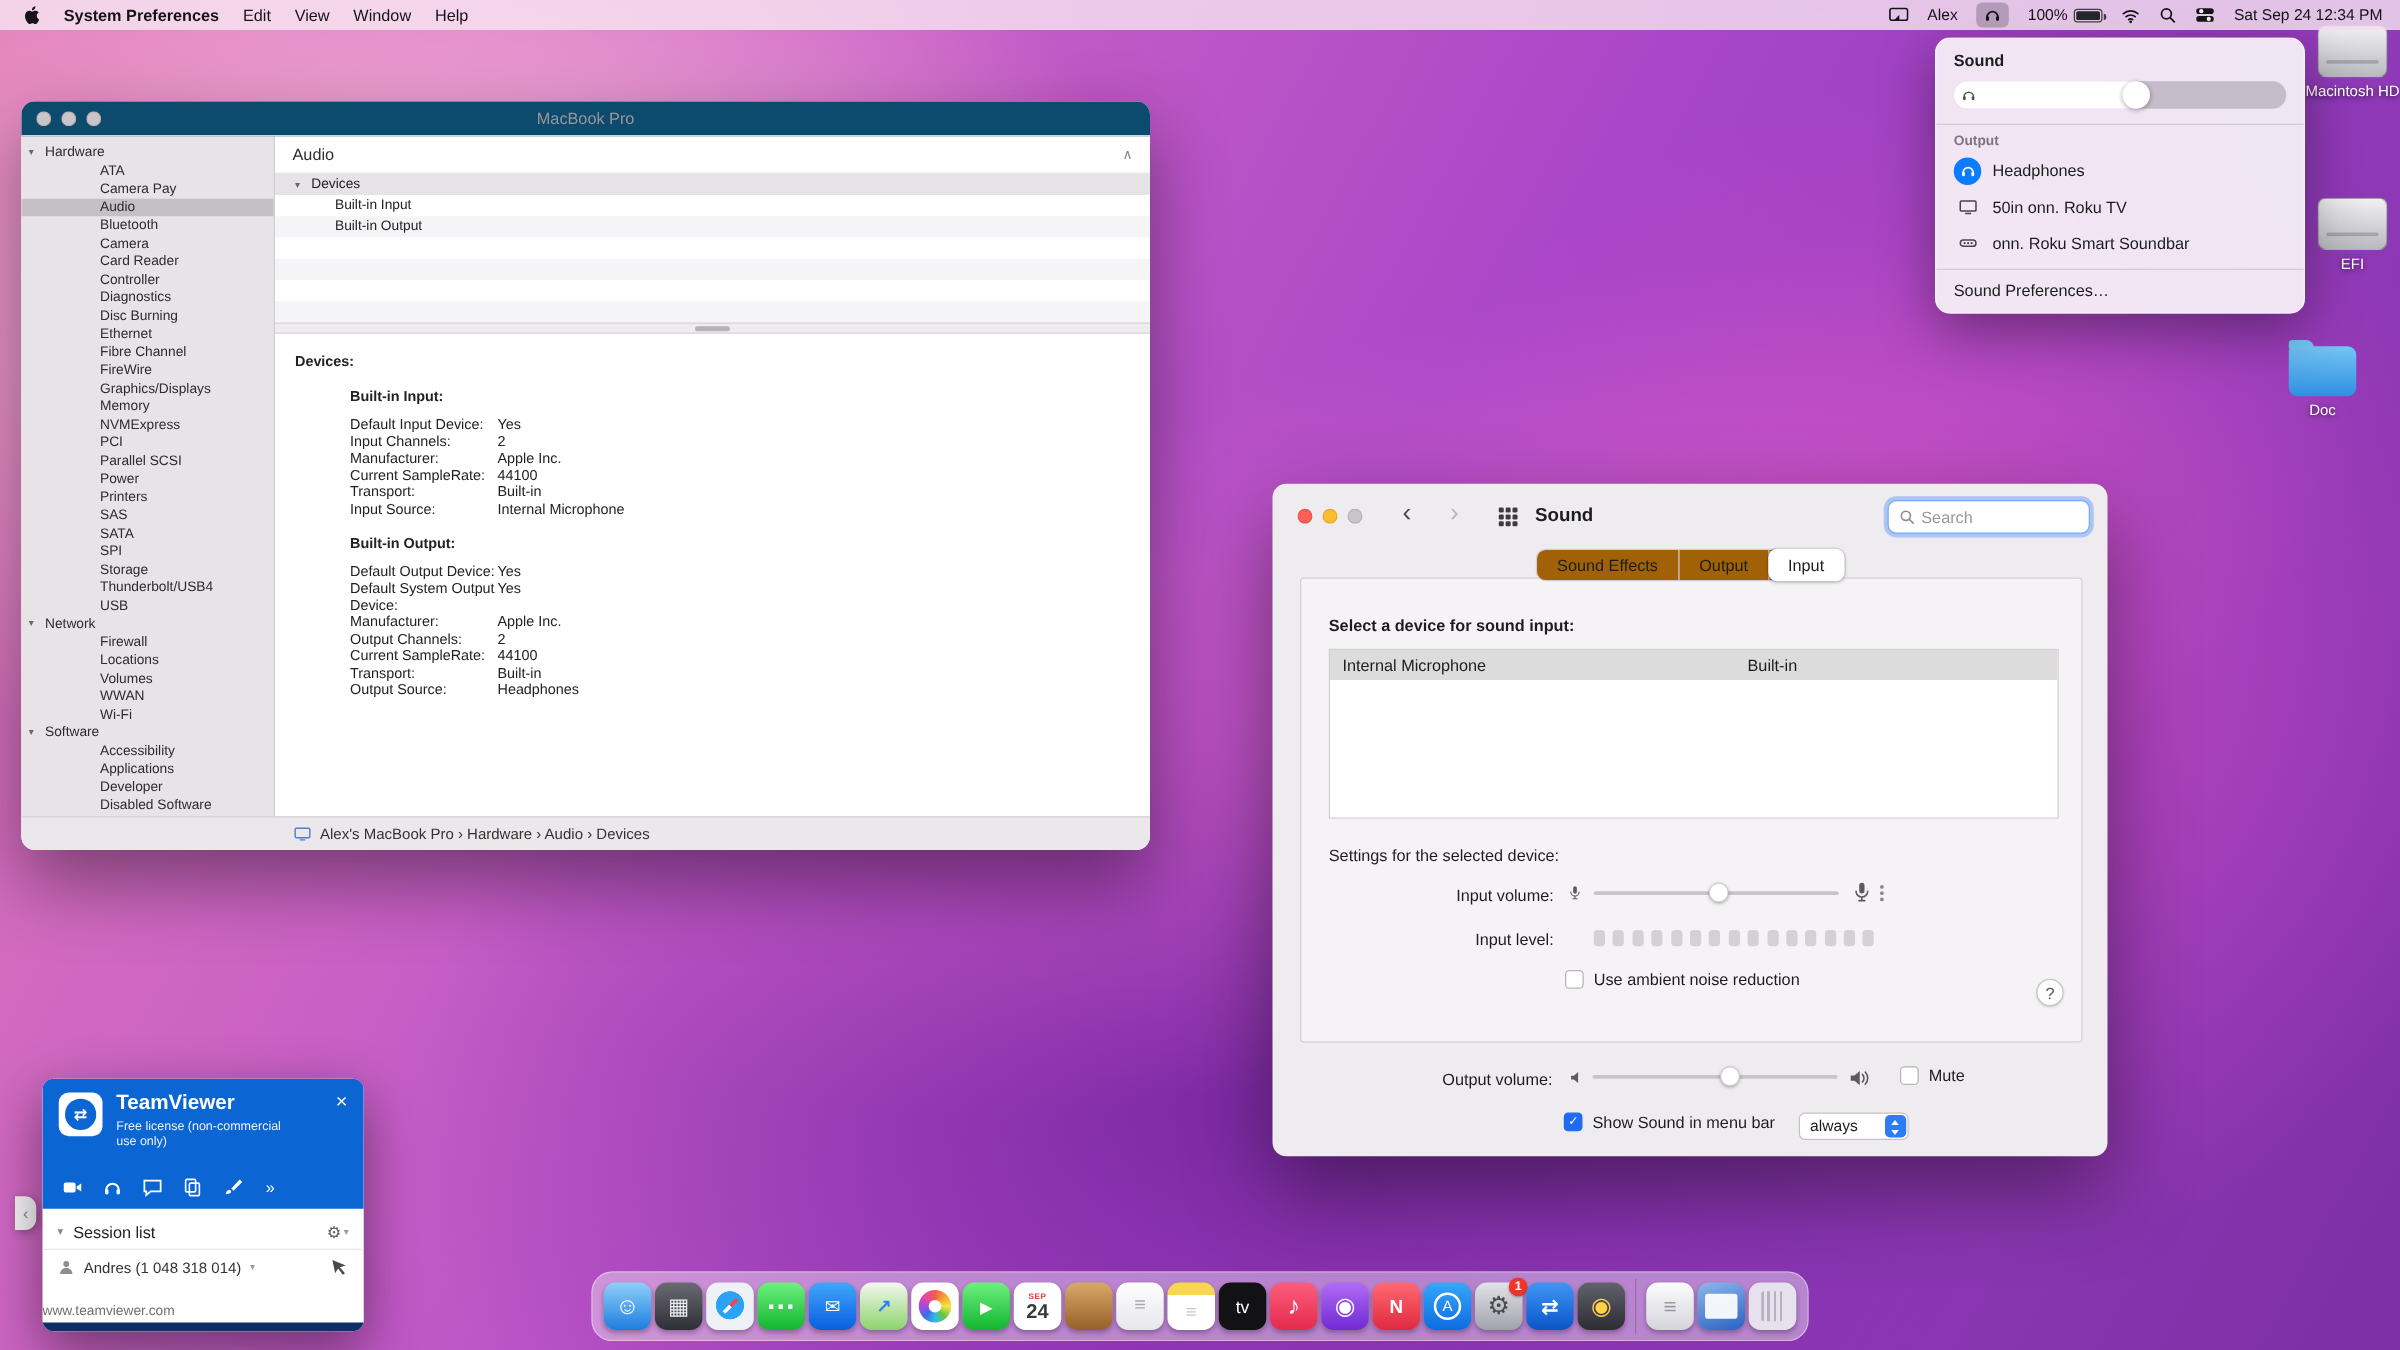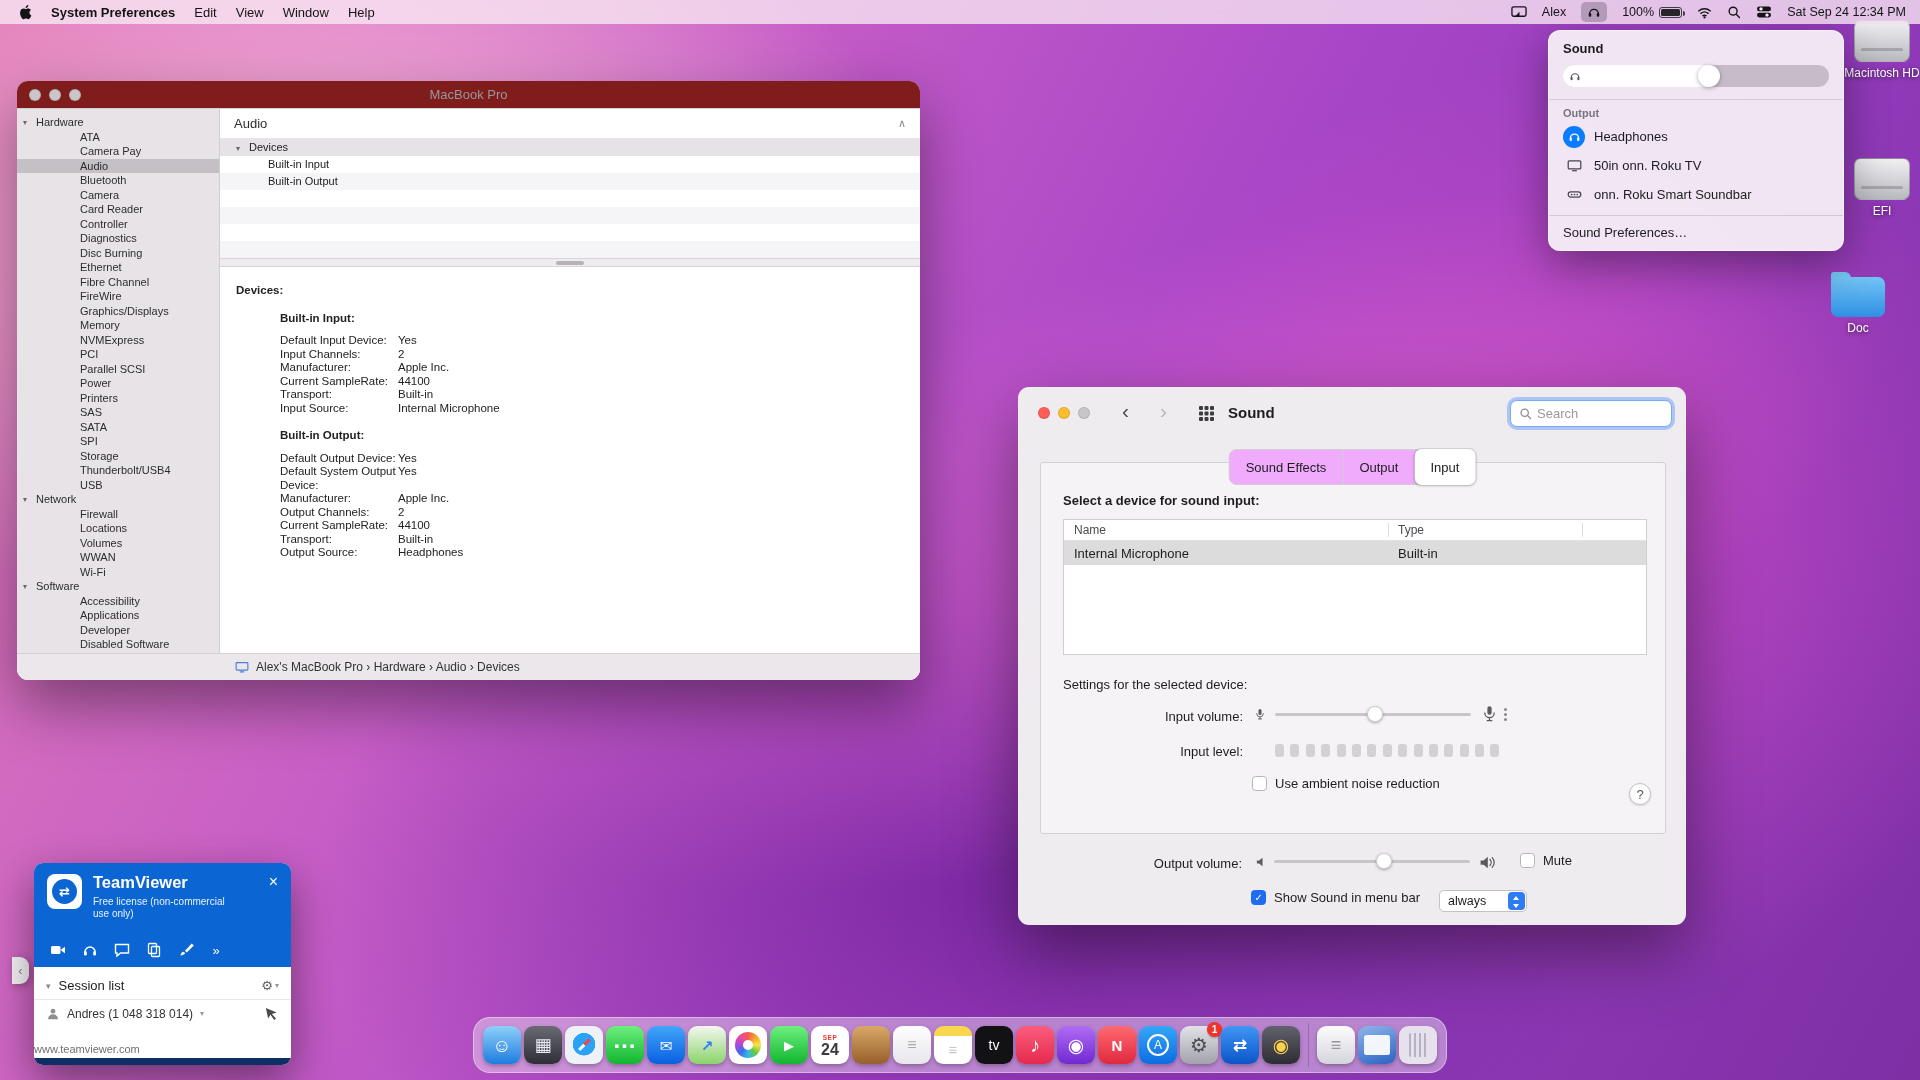--- a/index.html
+++ b/index.html
@@ -62,7 +62,7 @@
   
   .sysinfo{position:absolute;left:17px;top:81px;width:903px;height:599px;z-index:20;border-radius:11px;overflow:hidden;background:#fff;
     box-shadow:0 25px 60px rgba(0,0,0,.42);font-size:11.5px;color:#222;display:flex;flex-direction:column}
-  .si-titlebar{height:28px;flex:0 0 28px;background:#7f1d1d;border-bottom:1px solid #d4d0d4;display:flex;align-items:center;position:relative;padding-left:12px}
+  .si-titlebar{height:28px;flex:0 0 28px;background:#0c4a6e;border-bottom:1px solid #d4d0d4;display:flex;align-items:center;position:relative;padding-left:12px}
   .si-title{position:absolute;left:0;right:0;text-align:center;font-size:13px;color:#9a969a}
   .si-body{display:flex;flex:1;min-height:0}
   .si-sidebar{width:203px;flex:0 0 203px;background:#e8e3e7;border-right:1px solid #d2cdd2;padding-top:6px;overflow:hidden;font-size:11px;color:#2c2c2e}

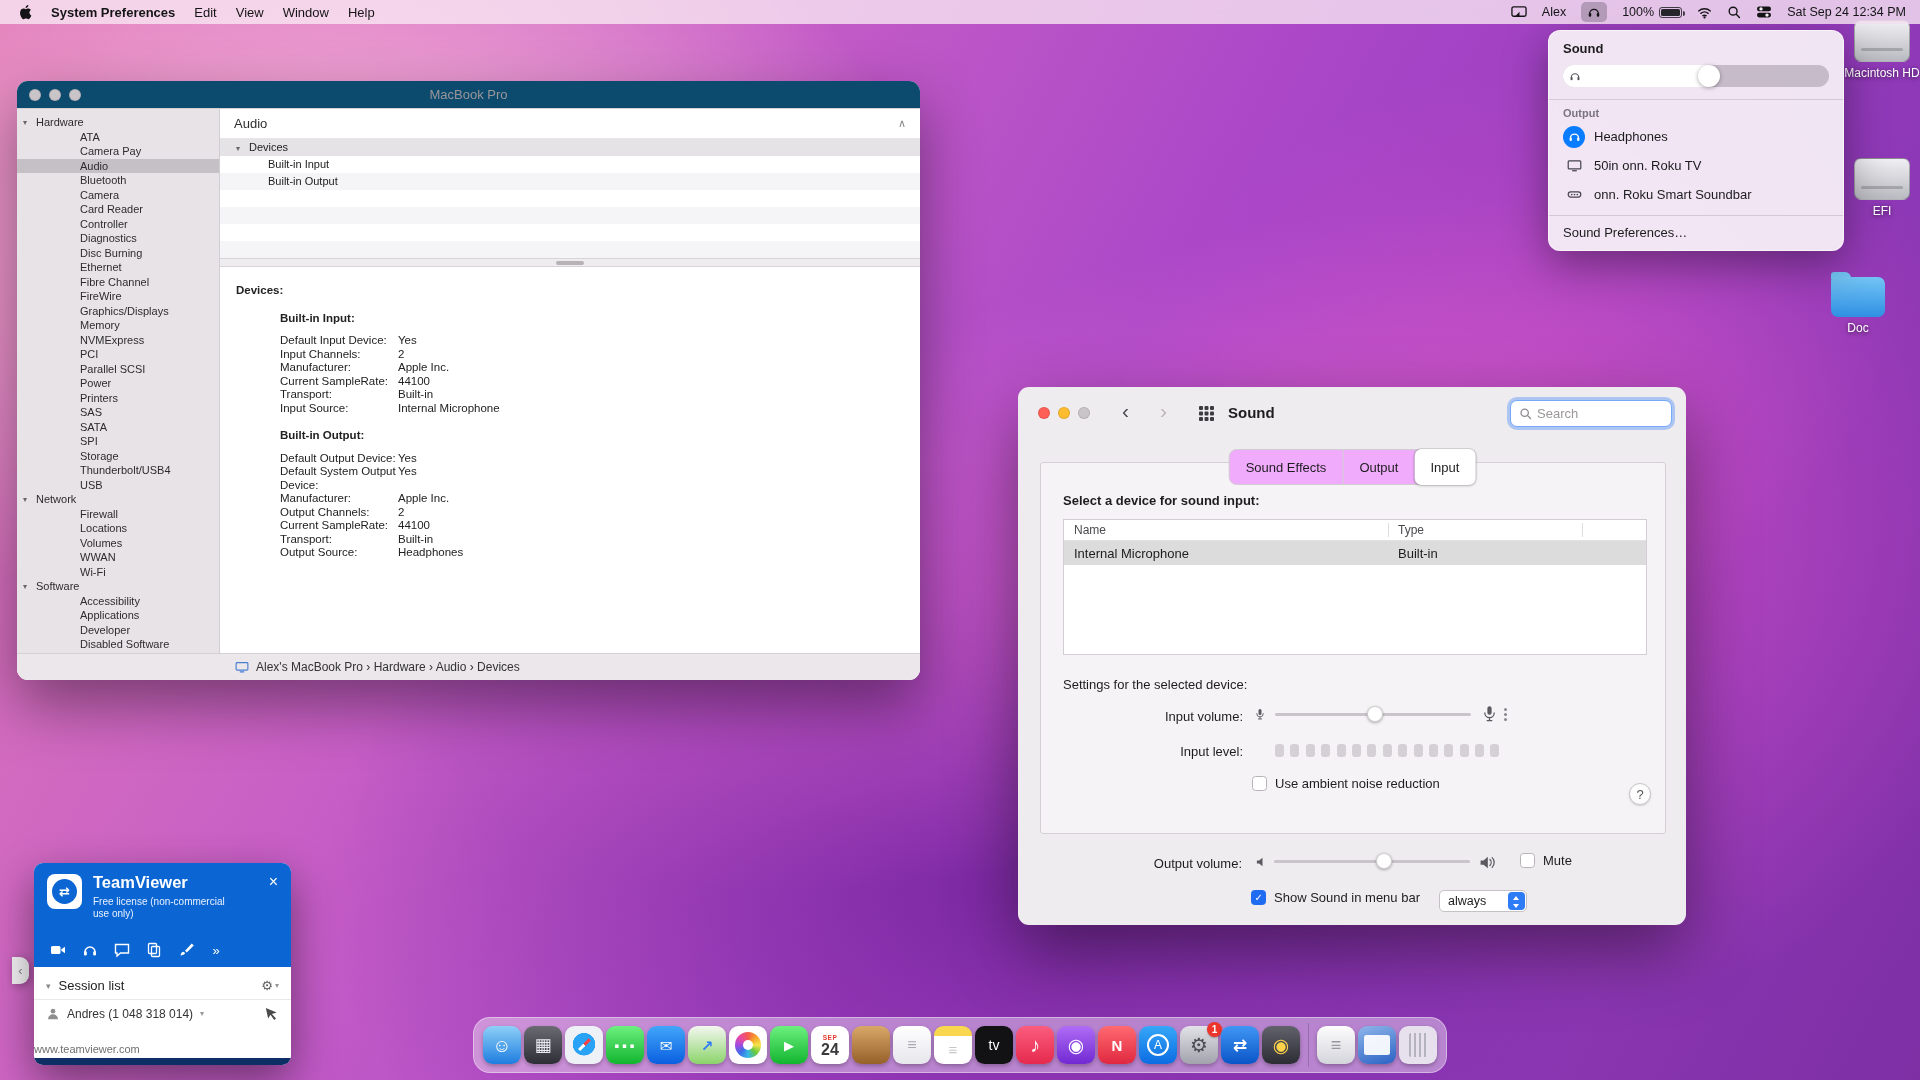--- a/index.html
+++ b/index.html
@@ -100,7 +100,7 @@
   .searchbox{position:absolute;right:14px;top:13px;width:162px;height:27px;background:#fff;border:1.5px solid #76a9f8;border-radius:7px;
     box-shadow:0 0 0 3px rgba(90,150,248,.45);display:flex;align-items:center;gap:5px;padding:0 8px;color:#8e8a8e}
   .searchbox .ph{font-size:13px;color:#9b979b}
-  .sp-tabs{position:absolute;left:50%;top:62px;transform:translateX(-50%);display:flex;background:#f0abfc;border-radius:8px;border:1px solid #d2cdd2;height:36px;z-index:2;font-size:13px}
+  .sp-tabs{position:absolute;left:50%;top:52px;transform:translateX(-50%);display:flex;background:#a16207;border-radius:8px;border:1px solid #d2cdd2;height:26px;z-index:2;font-size:13px}
   .tab{padding:0 16px;display:flex;align-items:center;border-right:1px solid #d2cdd2;color:#1d1d1f;white-space:nowrap}
   .tab:last-child{border-right:none}
   .tab.active{background:#fff;border-radius:7px;margin:-1px;border-right:none;box-shadow:0 0 0 1px rgba(0,0,0,.10),0 1px 3px rgba(0,0,0,.18)}

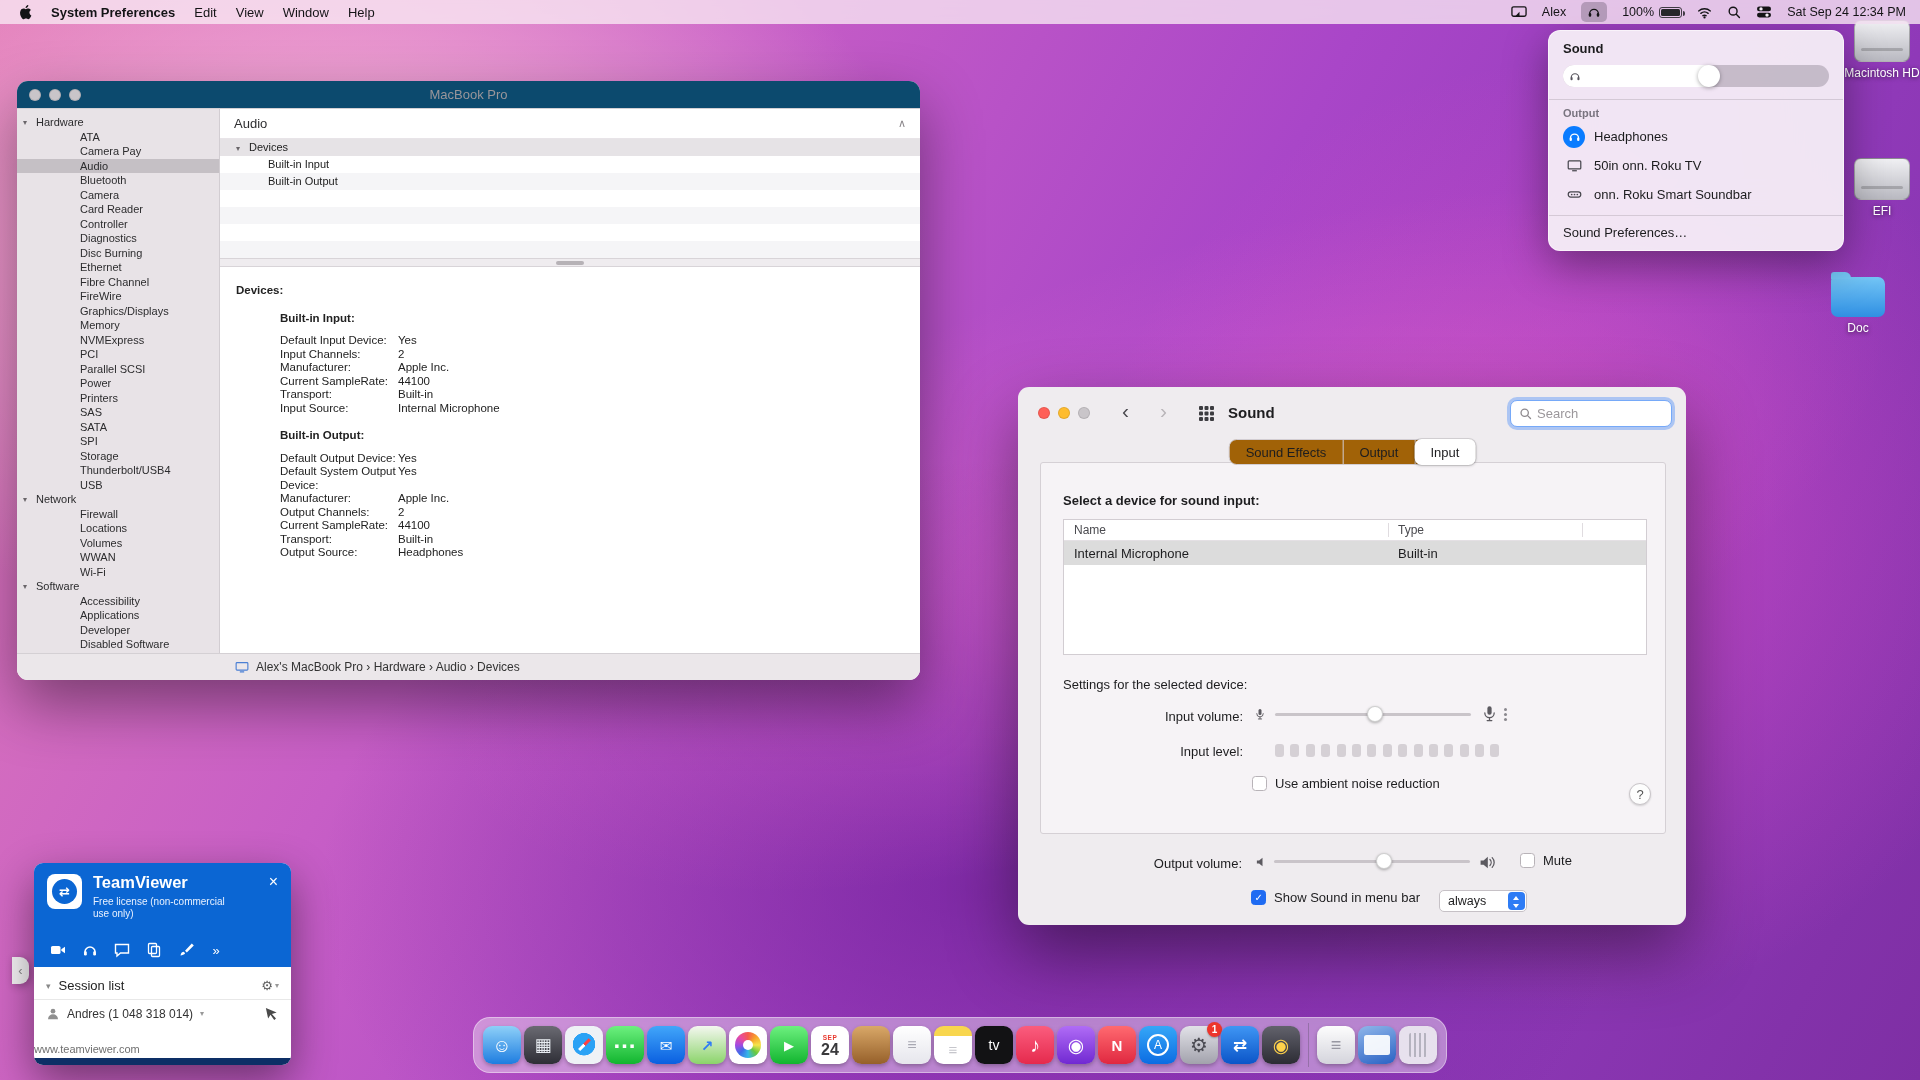--- a/index.html
+++ b/index.html
@@ -403,10 +403,6 @@
     <div class="sp-panel" data-name="input-settings-panel">
       <div class="sp-sel" data-name="select-device-label">Select a device for sound input:</div>
       <div class="sp-table" data-name="device-table">
-        <div class="tb-head" id="sp-thead" data-name="table-header">
-            <span class="c1" data-name="column-header-name">Name</span>
-            <span class="c2" data-name="column-header-type">Type</span>
-          </div>
         <div id="sp-tbody" data-name="table-body">
             <div class="tb-row sel" data-name="table-row-internal-microphone">
               <span class="c1" data-name="cell-name">Internal Microphone</span>

